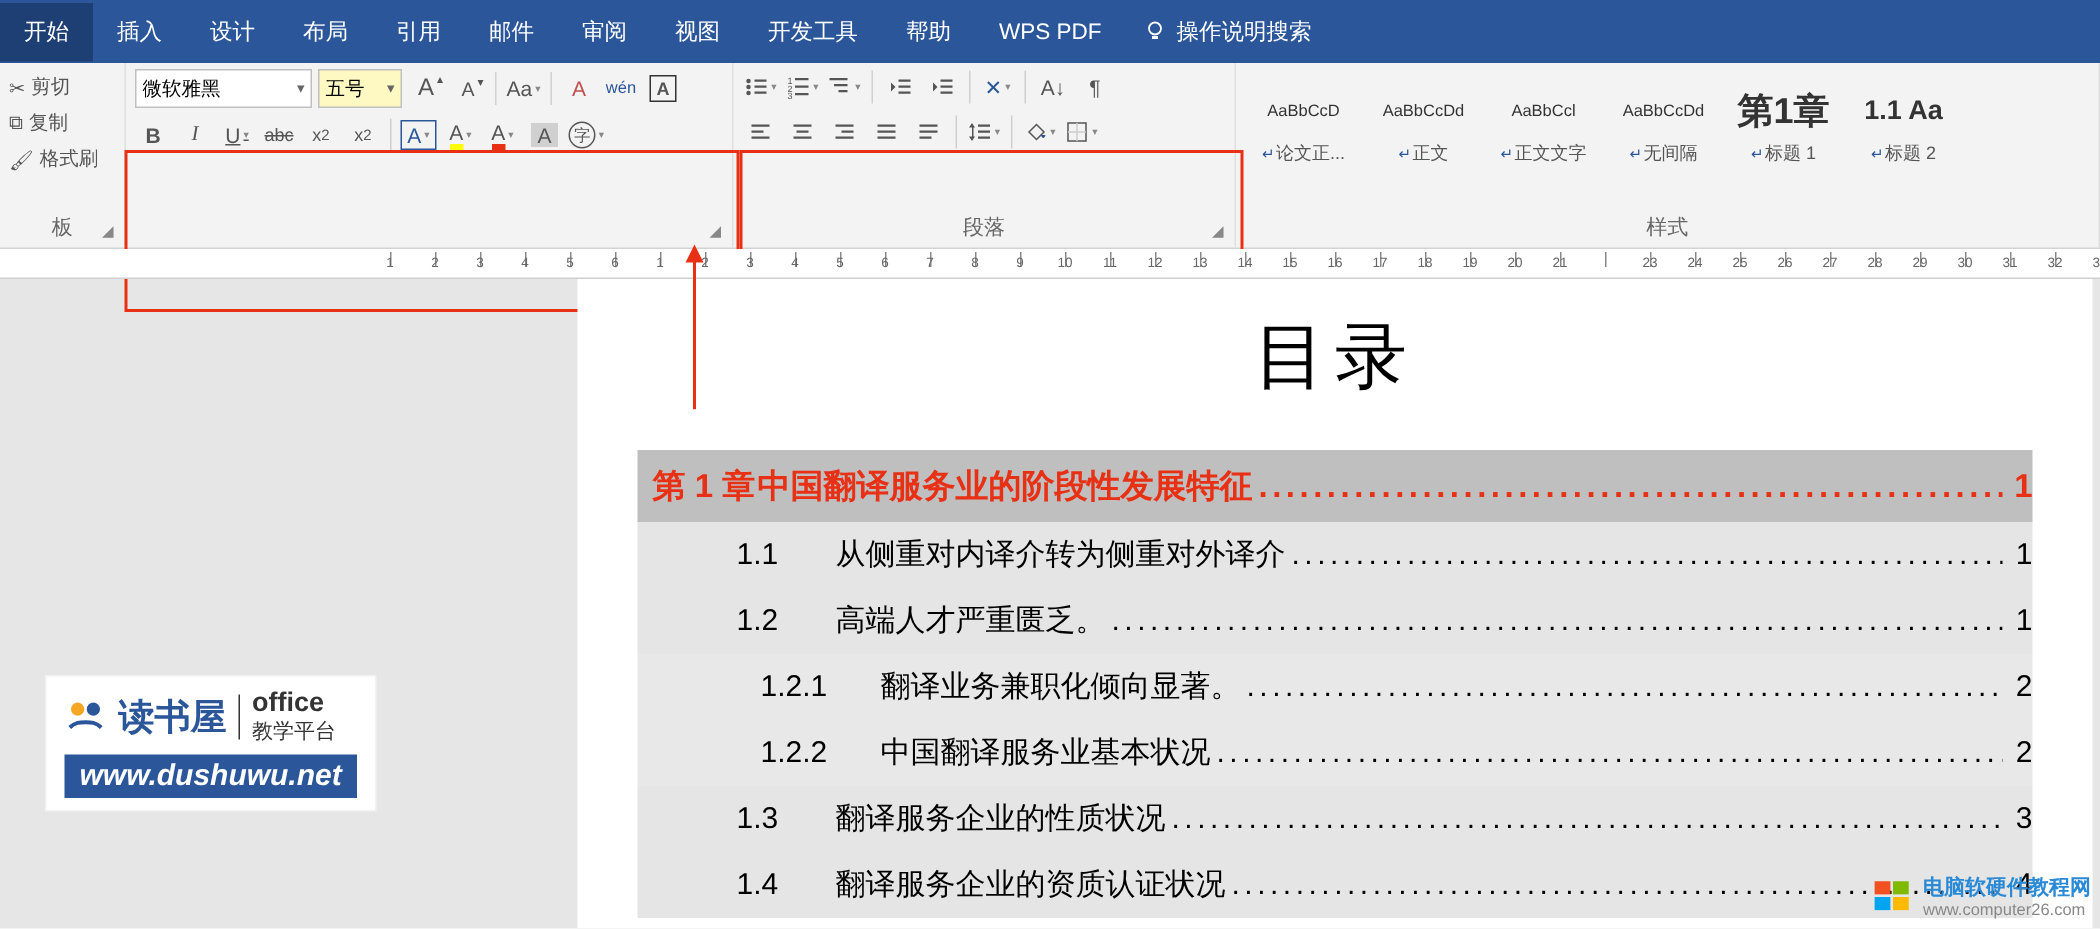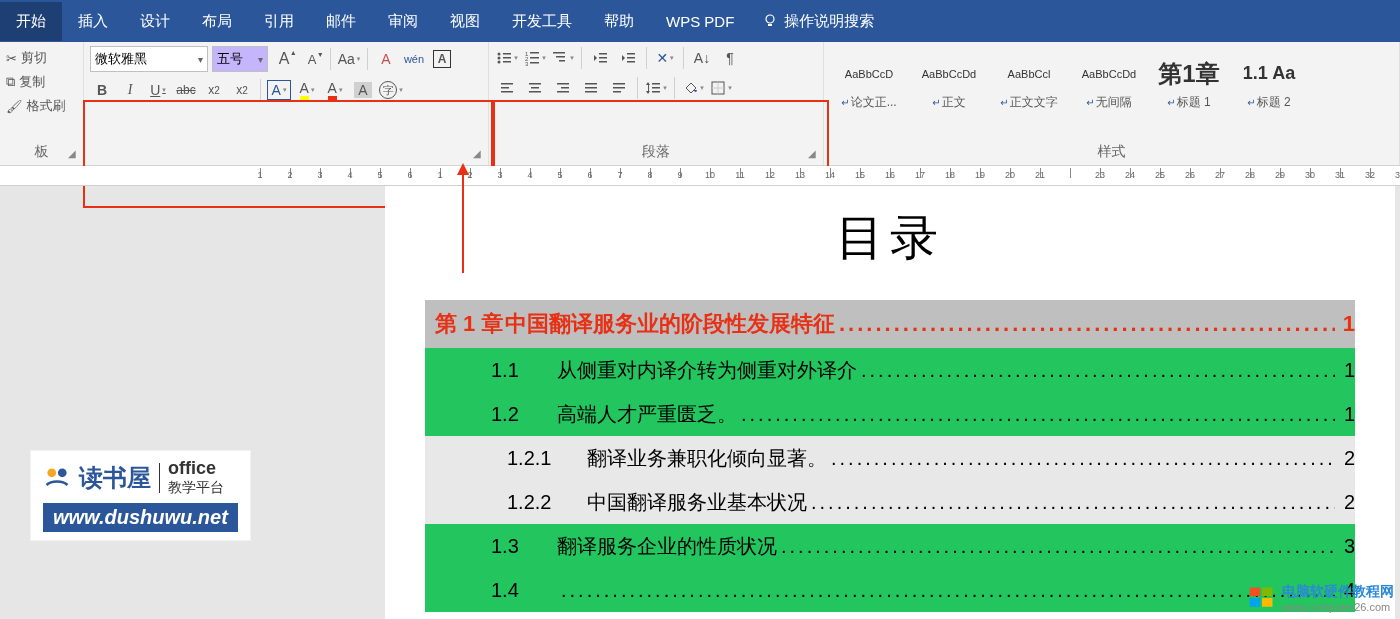--- a/index.html
+++ b/index.html
@@ -22,7 +22,7 @@
 .font-group { width: 405px; }
 .font-row { display: flex; align-items: center; gap: 4px; margin-bottom: 6px; }
 .font-name { width: 118px; height: 26px; border: 1px solid #c0c0c0; background: #fff; font-size: 13px; padding: 0 4px; display: flex; align-items: center; justify-content: space-between; }
-.font-size { width: 56px; height: 26px; border: 1px solid #c0c0c0; background: #c4b5fd; font-size: 13px; padding: 0 4px; display: flex; align-items: center; justify-content: space-between; }
+.font-size { width: 56px; height: 26px; border: 1px solid #c0c0c0; background: #fef9c3; font-size: 13px; padding: 0 4px; display: flex; align-items: center; justify-content: space-between; }
 .chev { color: #666; font-size: 10px; }
 .btn-sm { min-width: 24px; height: 24px; display: flex; align-items: center; justify-content: center; color: #555; cursor: pointer; position: relative; font-size: 14px; }
 .btn-sm.split::after { content: "▾"; font-size: 7px; color: #888; margin-left: 2px; }

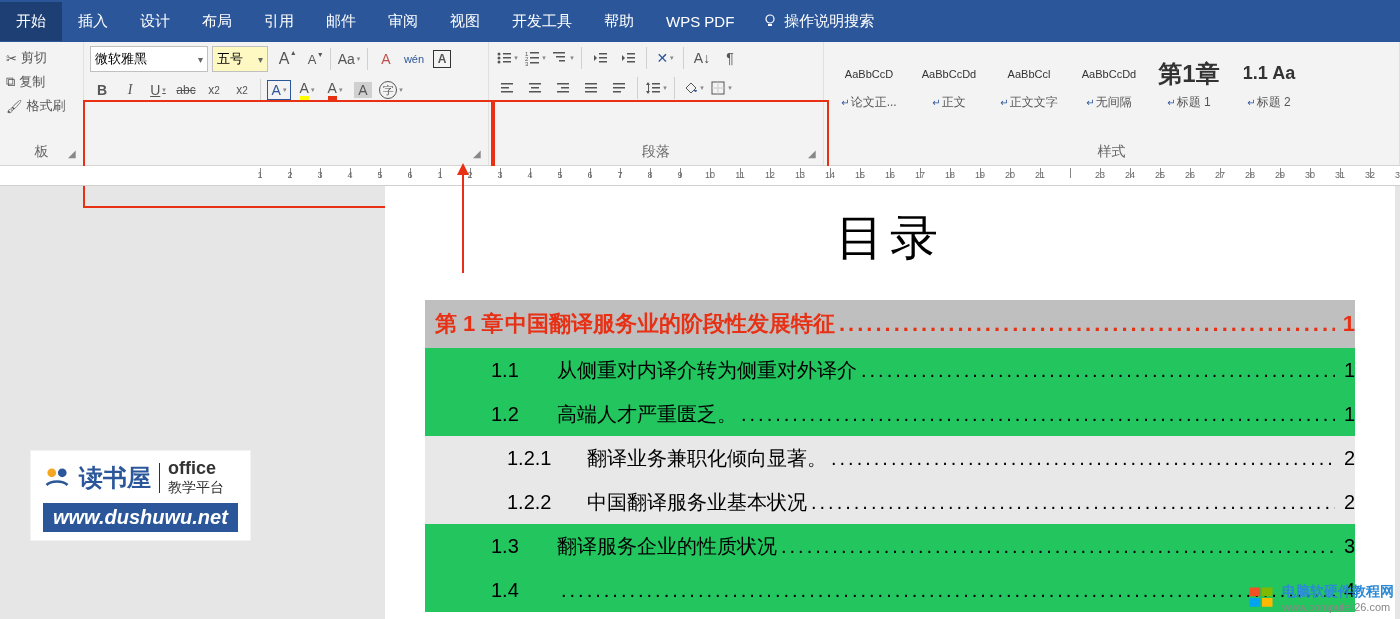--- a/index.html
+++ b/index.html
@@ -57,7 +57,7 @@
 .toc-line { display: flex; align-items: baseline; font-size: 18px; line-height: 2.2; }
 .toc-line.l1 { font-size: 22px; background: #bfbfbf; color: #e83015; font-weight: bold; margin-top: 8px; }
 .toc-num { min-width: 80px; padding-left: 10px; }
-.toc-line.l2 { font-size: 20px; background: #22c55e; padding-left: 56px; }
+.toc-line.l2 { font-size: 20px; background: #e5e5e5; padding-left: 56px; }
 .toc-line.l2 .toc-num { min-width: 76px; }
 .toc-line.l3 { font-size: 20px; background: #e8e8e8; padding-left: 72px; }
 .toc-line.l3 .toc-num { min-width: 90px; }

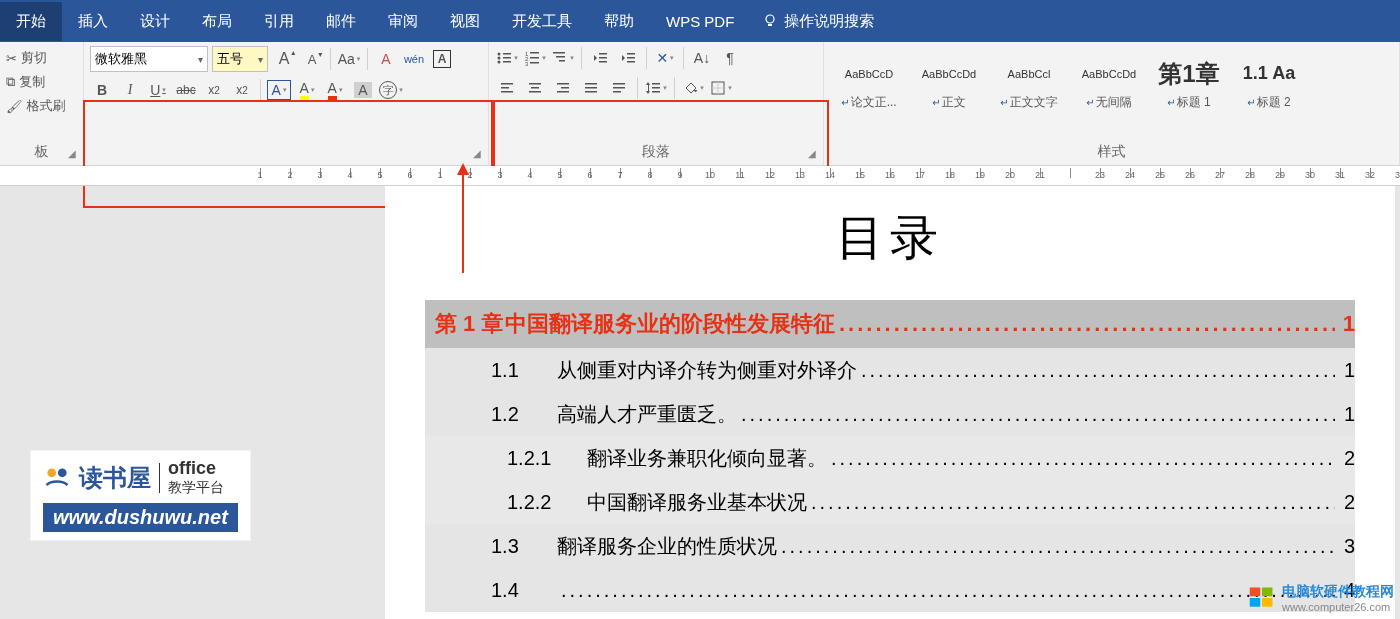--- a/index.html
+++ b/index.html
@@ -468,6 +468,7 @@
         </div>
         <div class="toc-line l2">
           <span class="toc-num">1.4</span>
+          <span class="toc-text">翻译服务企业的资质认证状况</span>
           <span class="toc-dots">........................................................................................................................................................................................................</span>
           <span class="toc-page">4</span>
         </div>

